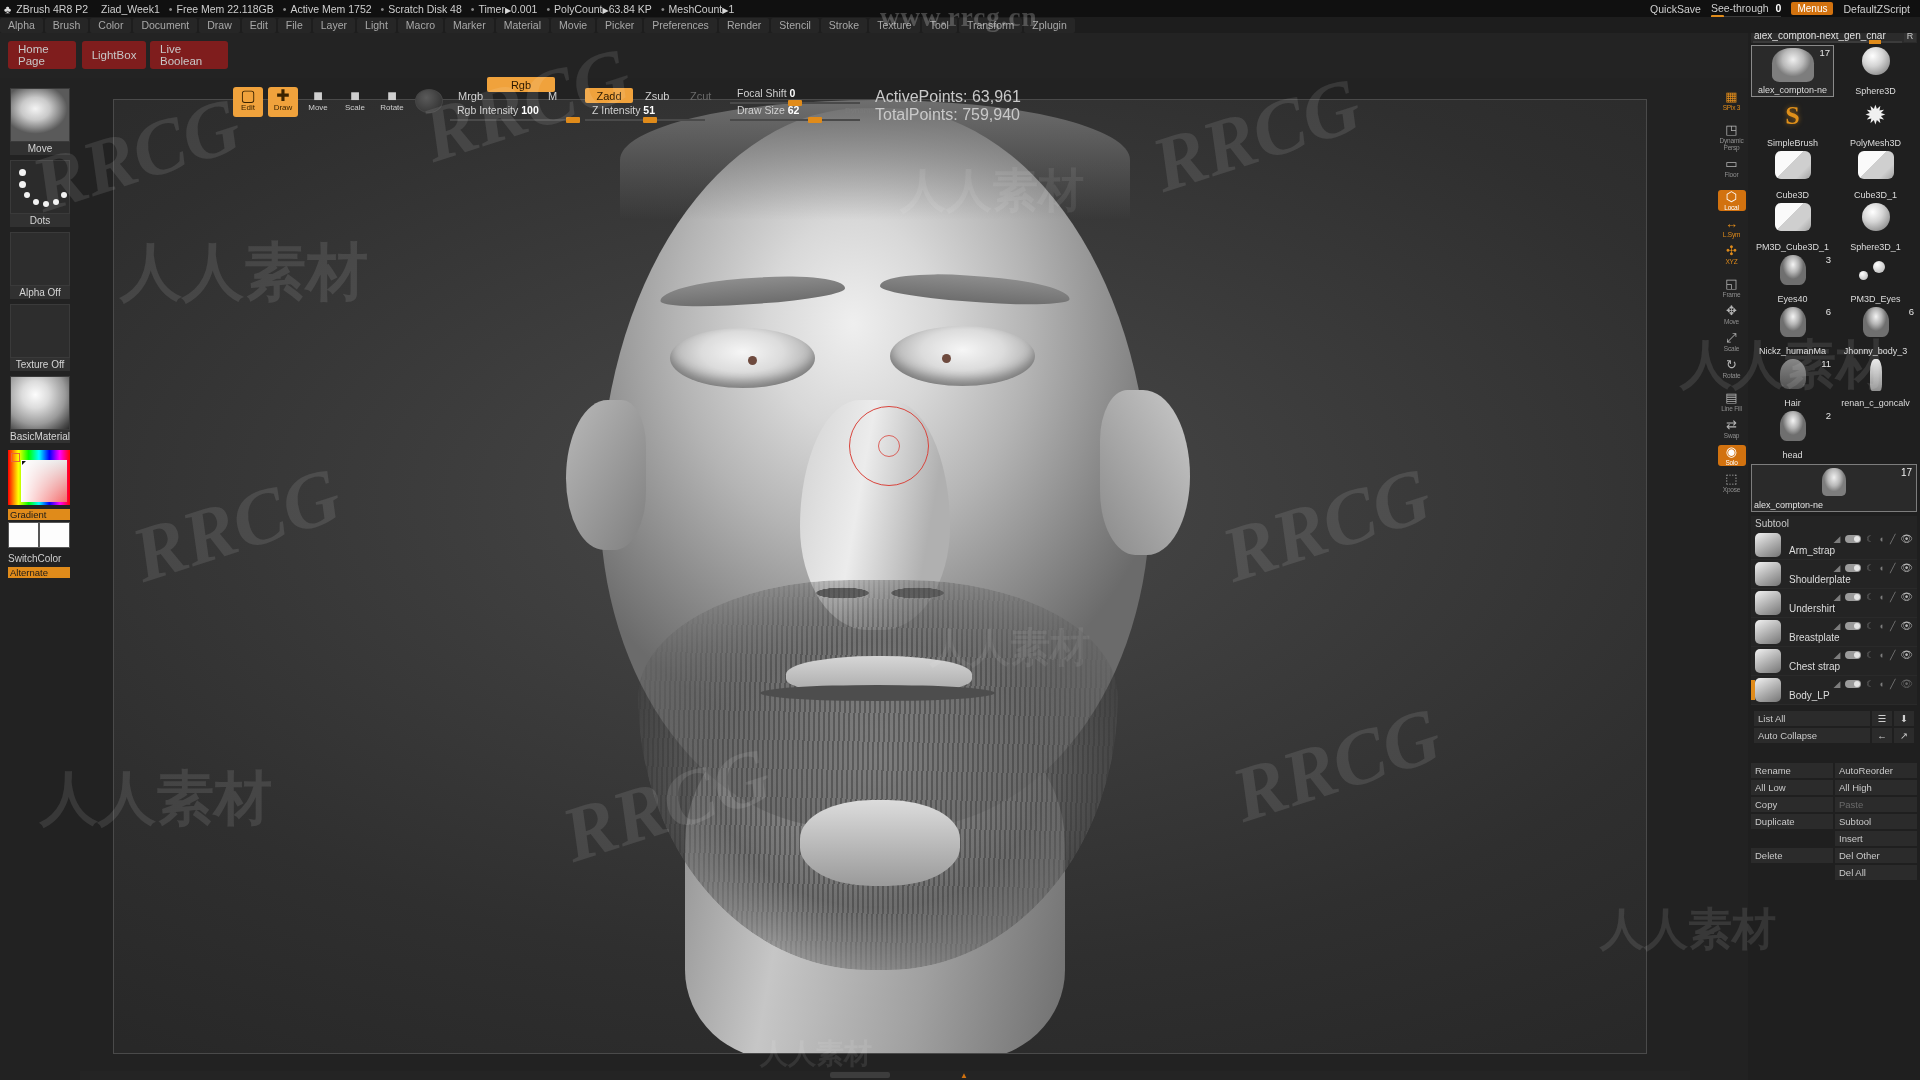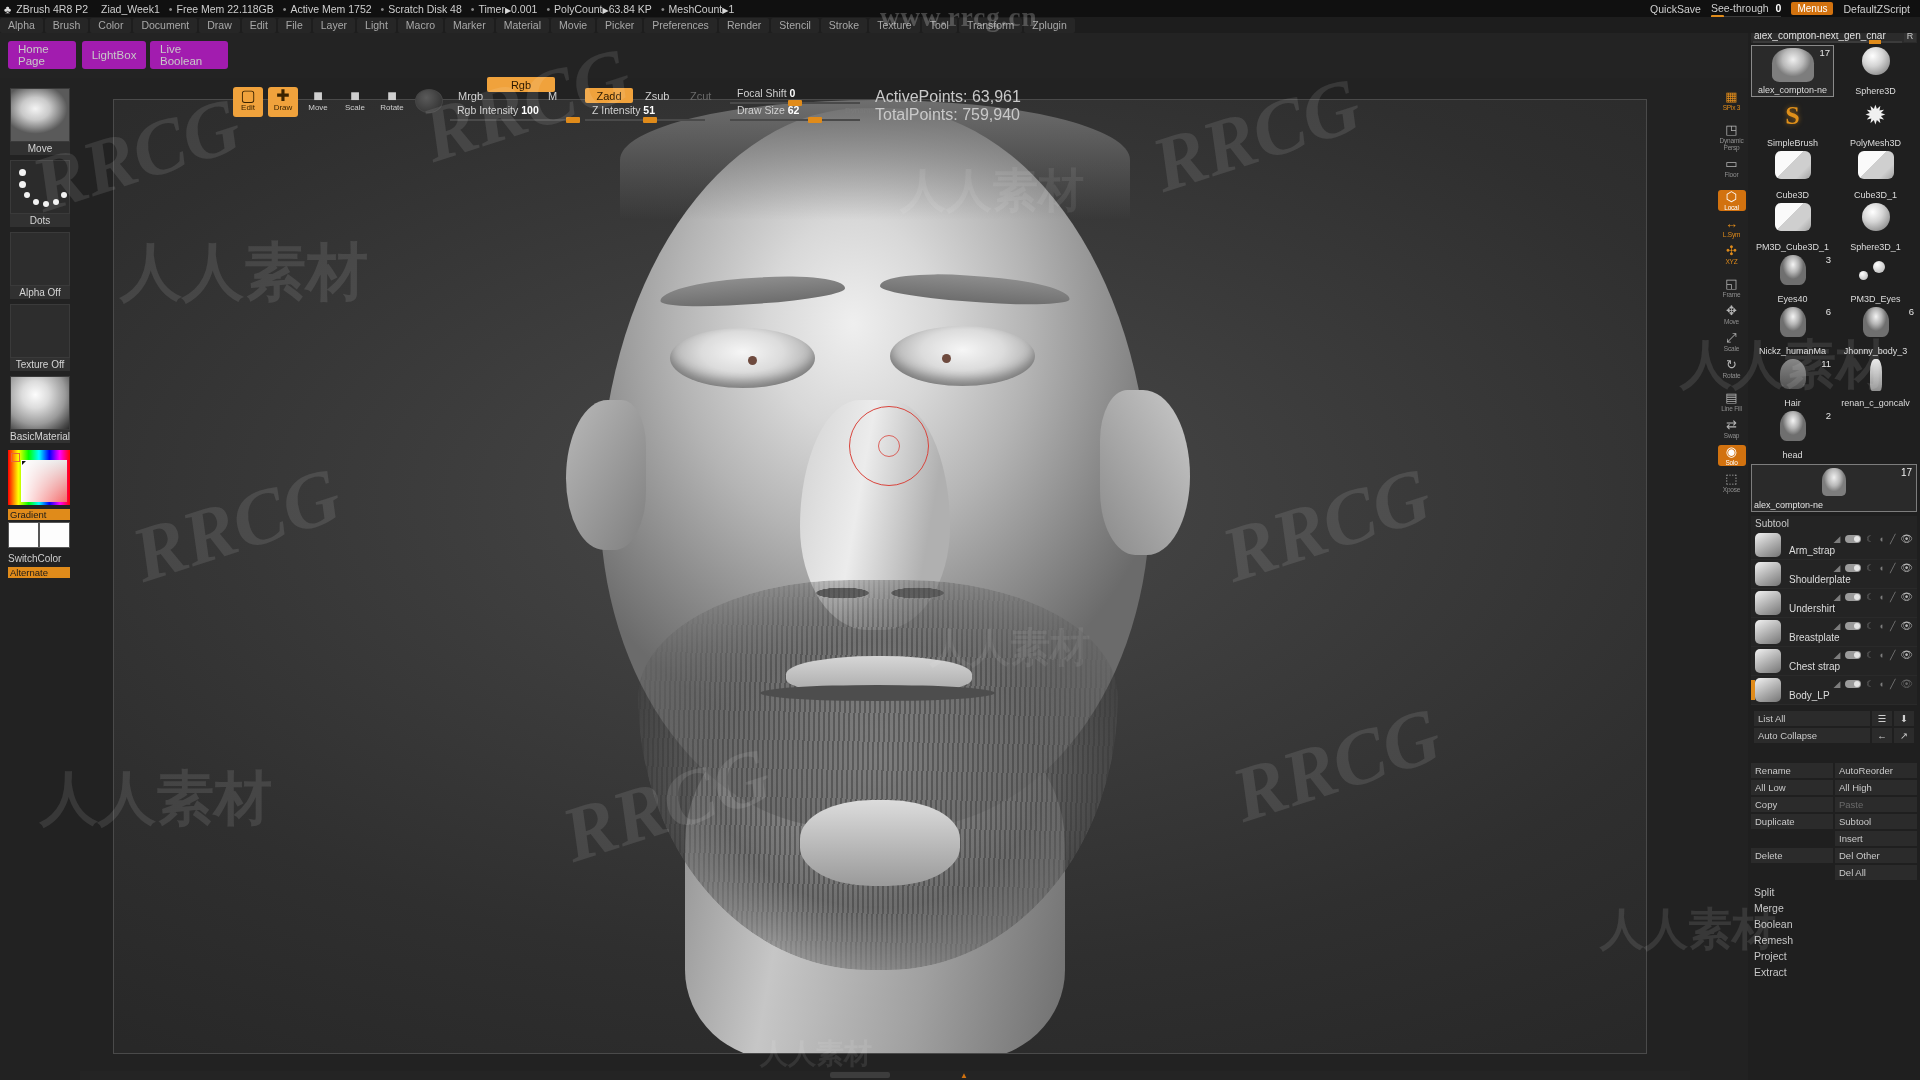--- a/index.html
+++ b/index.html
@@ -57,7 +57,7 @@
     background:#232323; z-index:25;
   }
   .tb-btn{
-    position:absolute; top:8px; height:28px; background:#a21caf; color:#c8c8c8;
+    position:absolute; top:8px; height:28px; background:#7f1d1d; color:#c8c8c8;
     border-radius:3px; display:flex; align-items:center; justify-content:center;
     font-size:11.5px; padding:0 10px;
   }

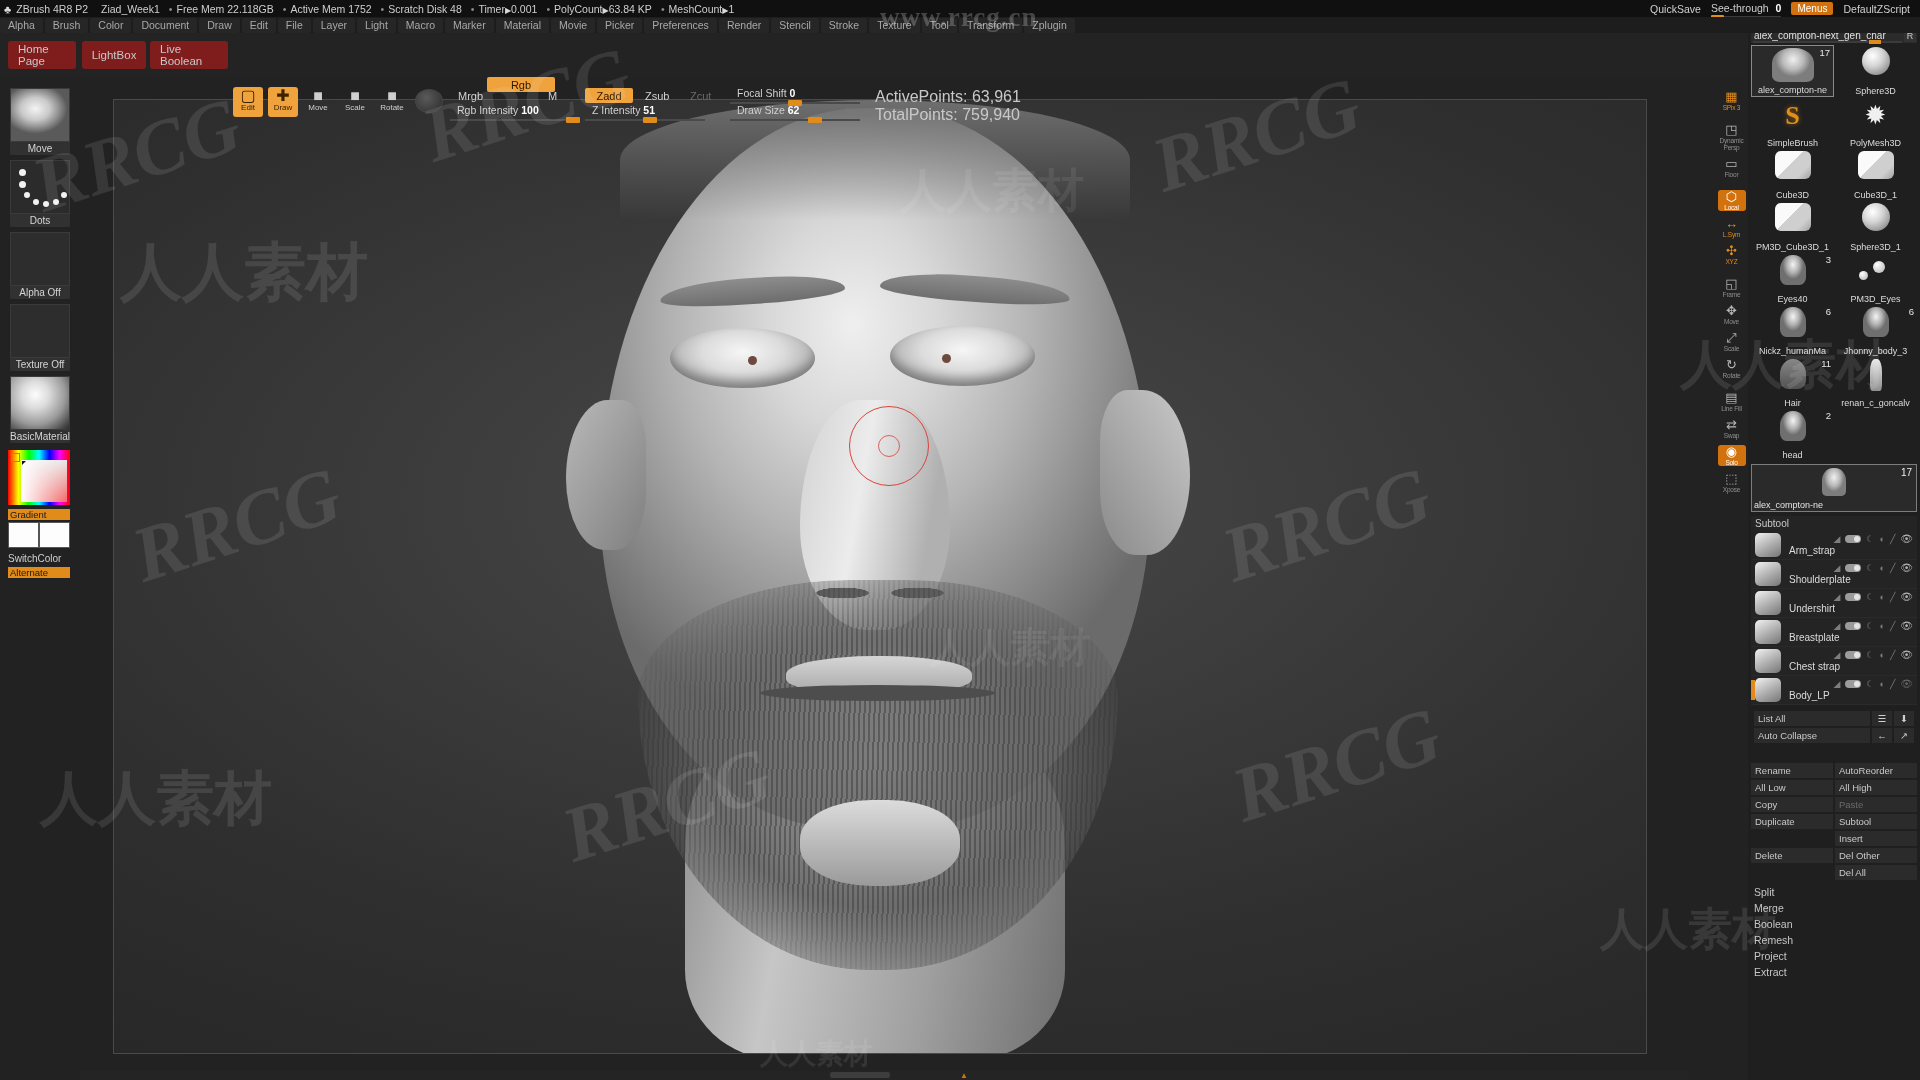--- a/index.html
+++ b/index.html
@@ -731,14 +731,6 @@
         <div class="rbtn2">Del All</div>
       </div>
     </div>
-  <div class="rlist" id="oplist">
-      <div>Split</div>
-      <div>Merge</div>
-      <div>Boolean</div>
-      <div>Remesh</div>
-      <div>Project</div>
-      <div>Extract</div>
-    </div>
 </div>
 
 <div class="hscroll">

